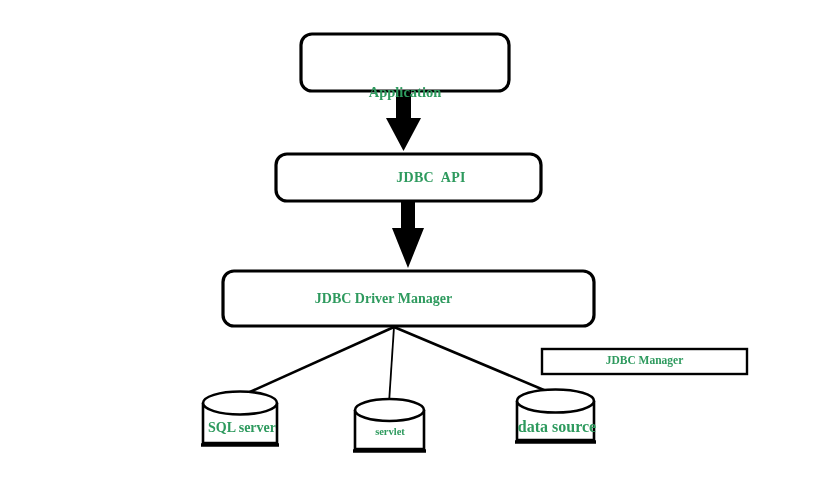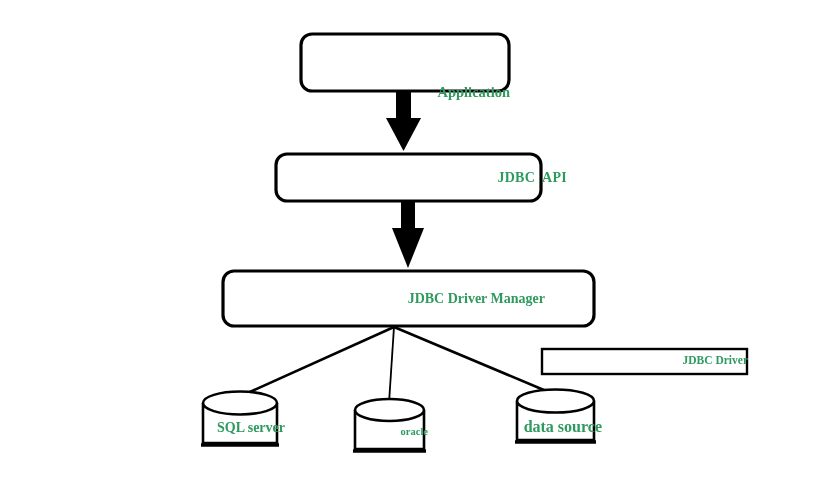--- a/index.html
+++ b/index.html
@@ -31,7 +31,7 @@
     position: absolute;
     color: #2e9a5e;
     font-weight: bold;
-    text-align: right;
+    text-align: center;
     white-space: pre;
     pointer-events: none;
     line-height: 1.28;

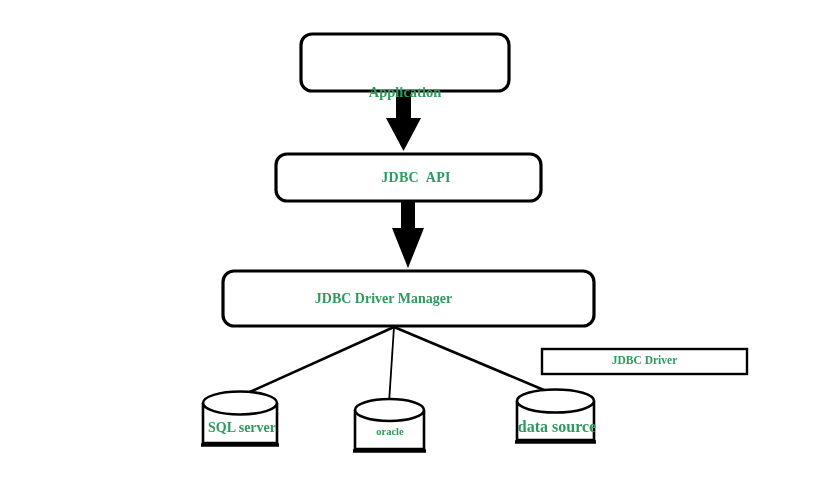--- a/index.html
+++ b/index.html
@@ -43,7 +43,7 @@
     font-size: 14.5px;
   }
   #label-jdbc-api {
-    left: 265px;
+    left: 280px;
     top: 169px;
     width: 302px;
     font-size: 14px;

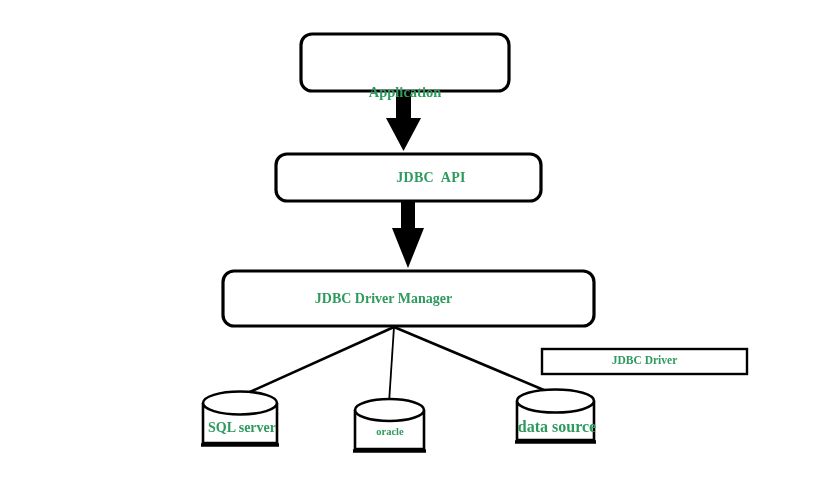--- a/index.html
+++ b/index.html
@@ -139,7 +139,7 @@
 
   <div class="node-label" id="label-driver-manager">JDBC Driver Manager</div>
 
-  <div class="node-label" id="label-jdbc-drivers">JDBC Driver</div>
+  <div class="node-label" id="label-jdbc-drivers">JDBC Manager</div>
 
   <div class="node-label" id="label-sql-server">SQL server</div>
 

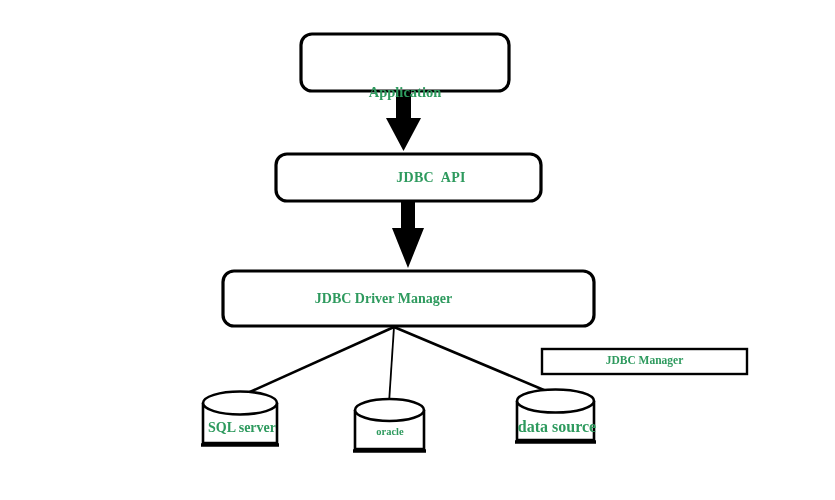--- a/index.html
+++ b/index.html
@@ -143,7 +143,7 @@
 
   <div class="node-label" id="label-sql-server">SQL server</div>
 
-  <div class="node-label" id="label-oracle">oracle</div>
+  <div class="node-label" id="label-oracle">servlet</div>
 
   <div class="node-label" id="label-data-source">data source</div>
 

